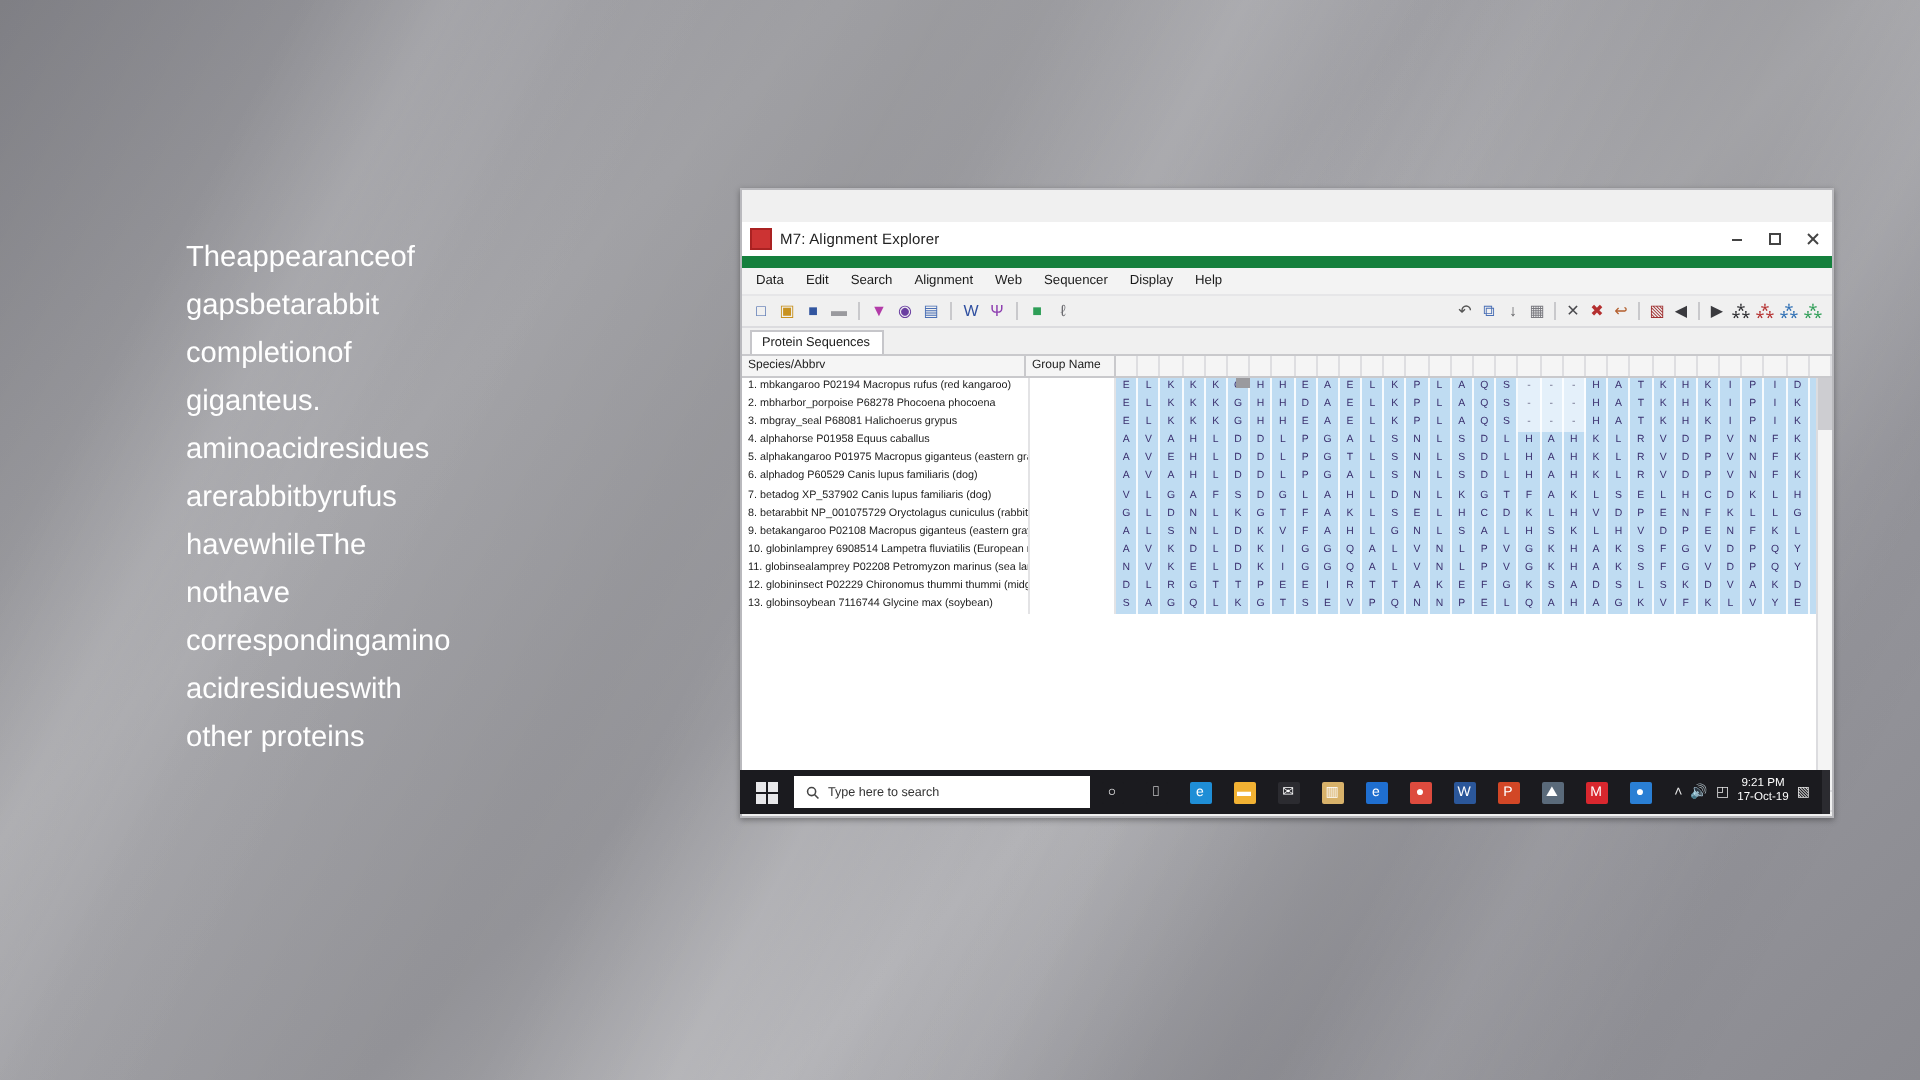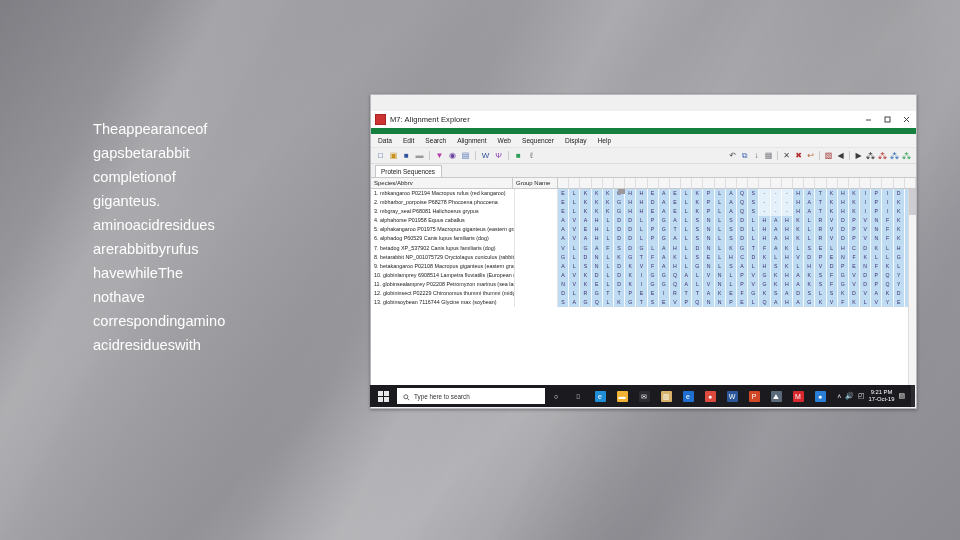--- a/index.html
+++ b/index.html
@@ -180,6 +180,7 @@
         <span>residues</span>
         <span>with</span>
       </div>
+      <div class="jline last">other proteins</div>
     </div>
 </div>
 

